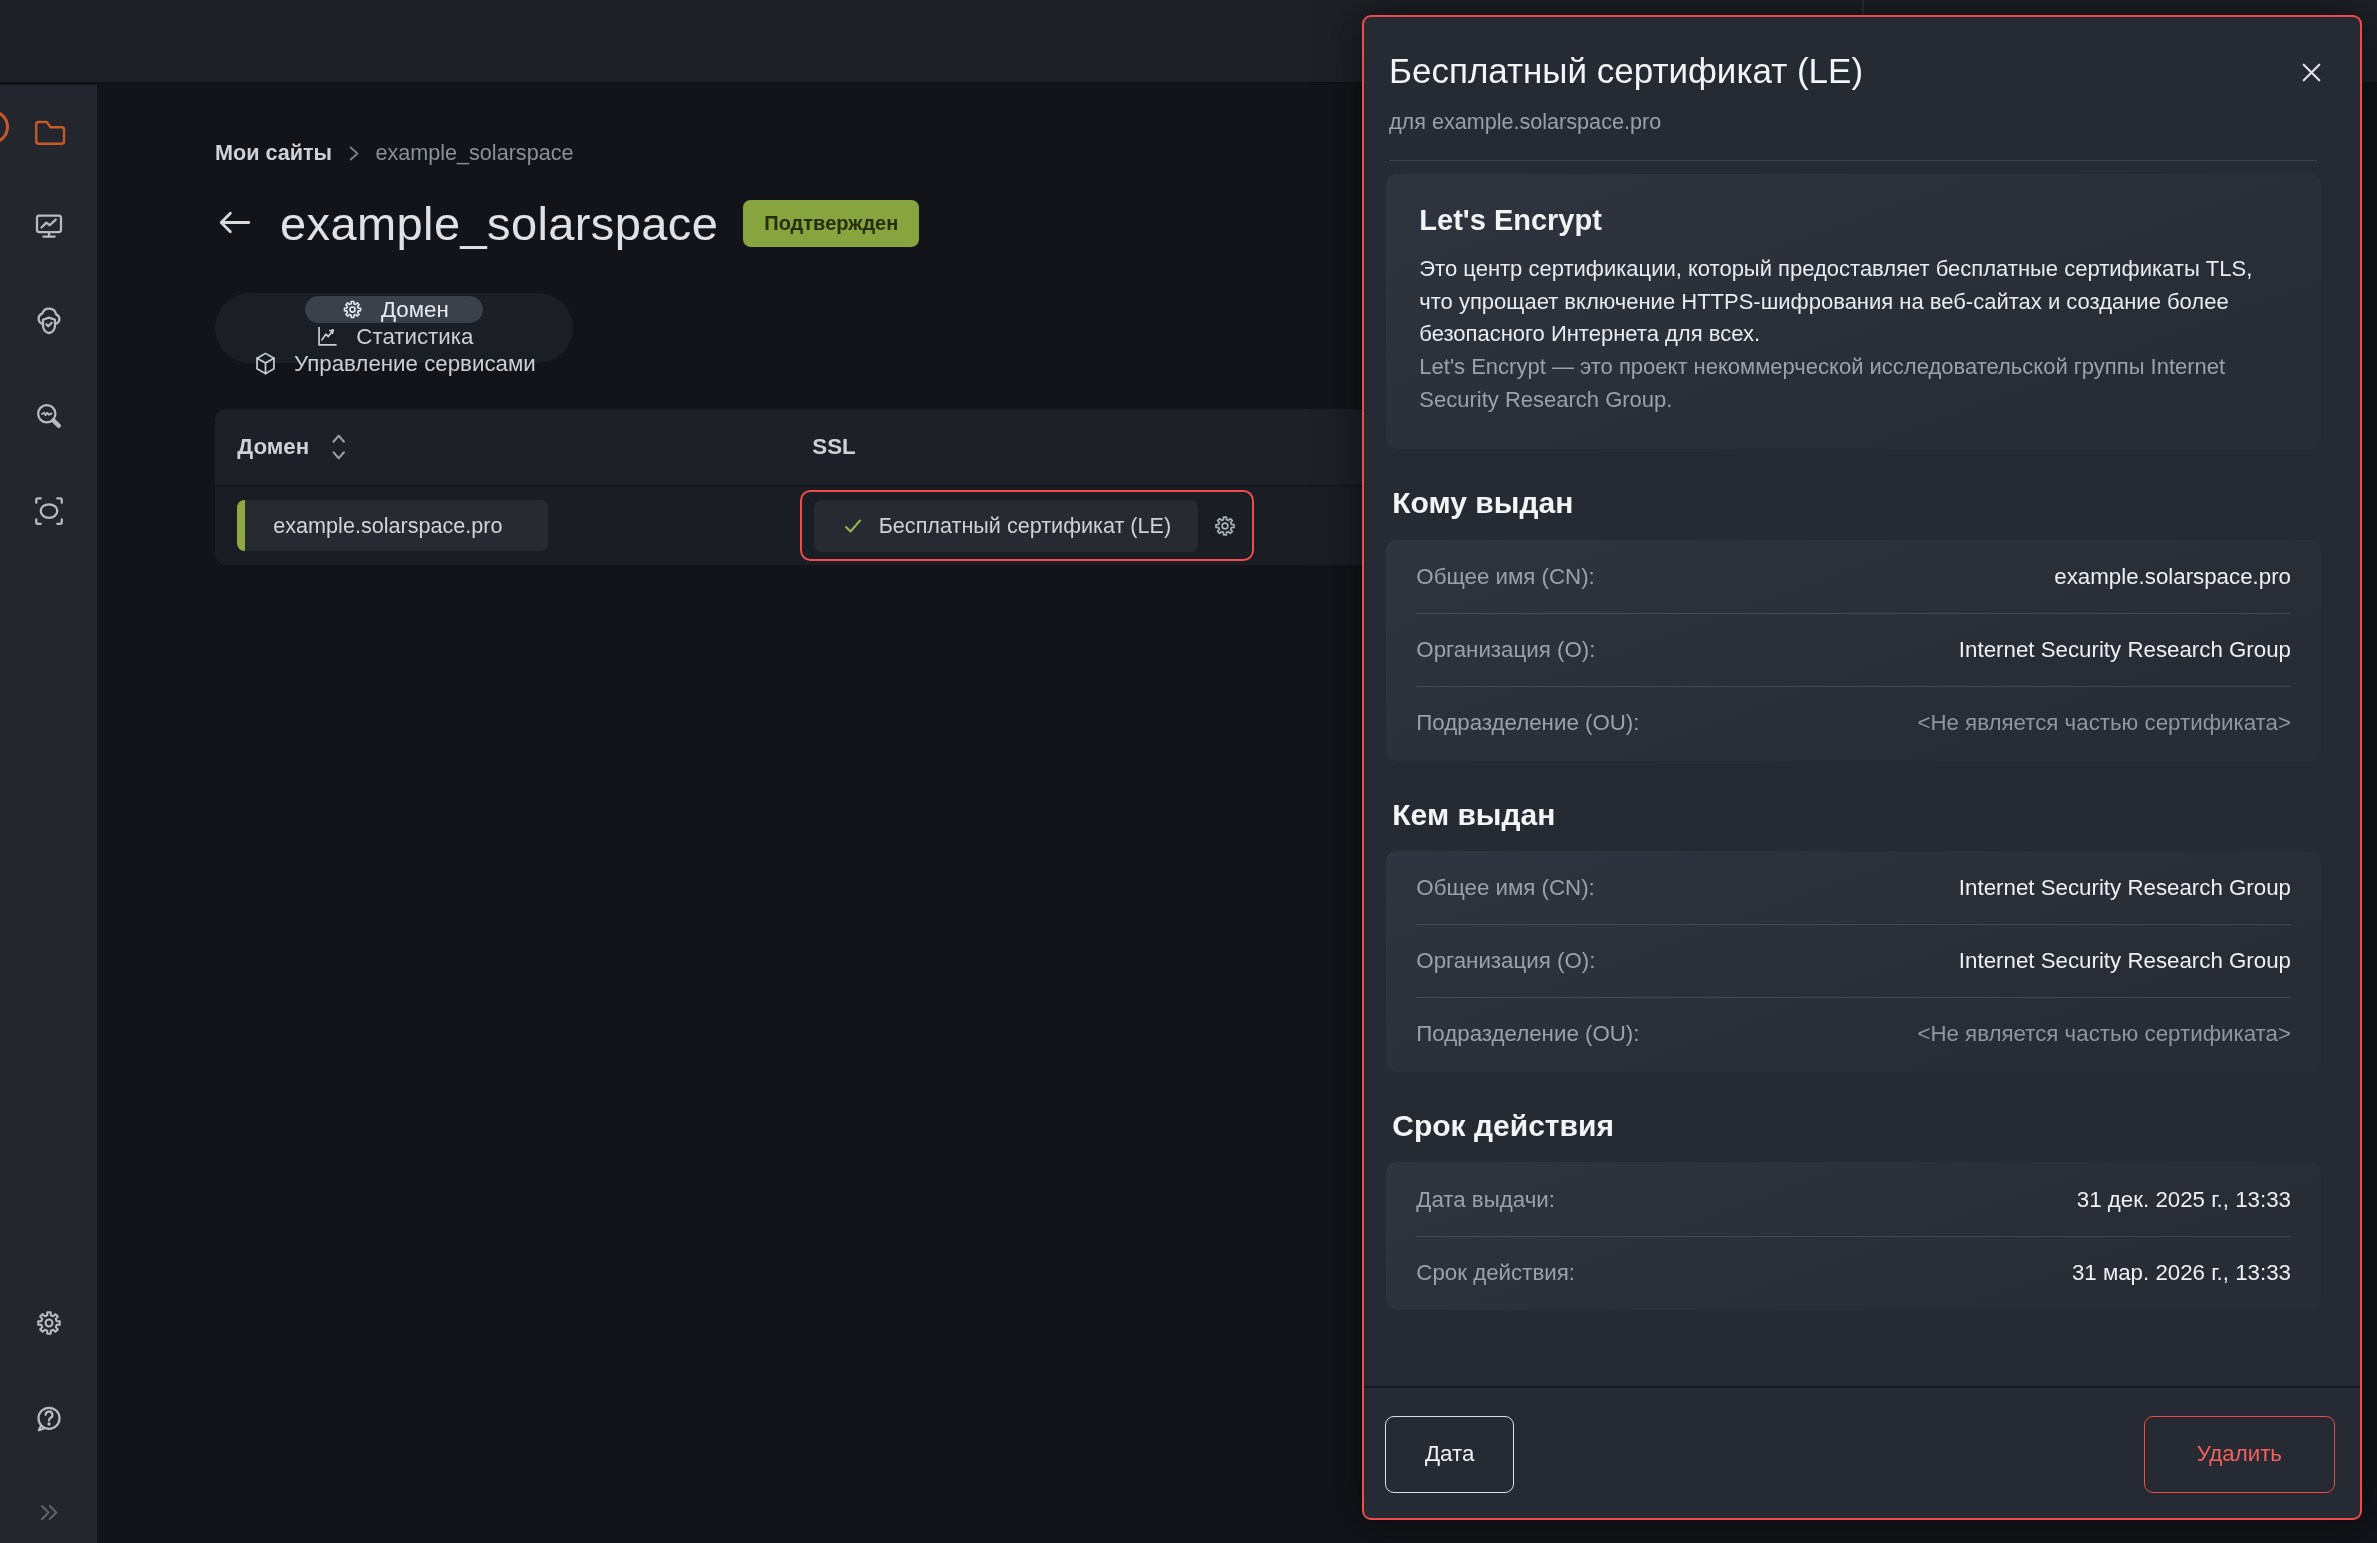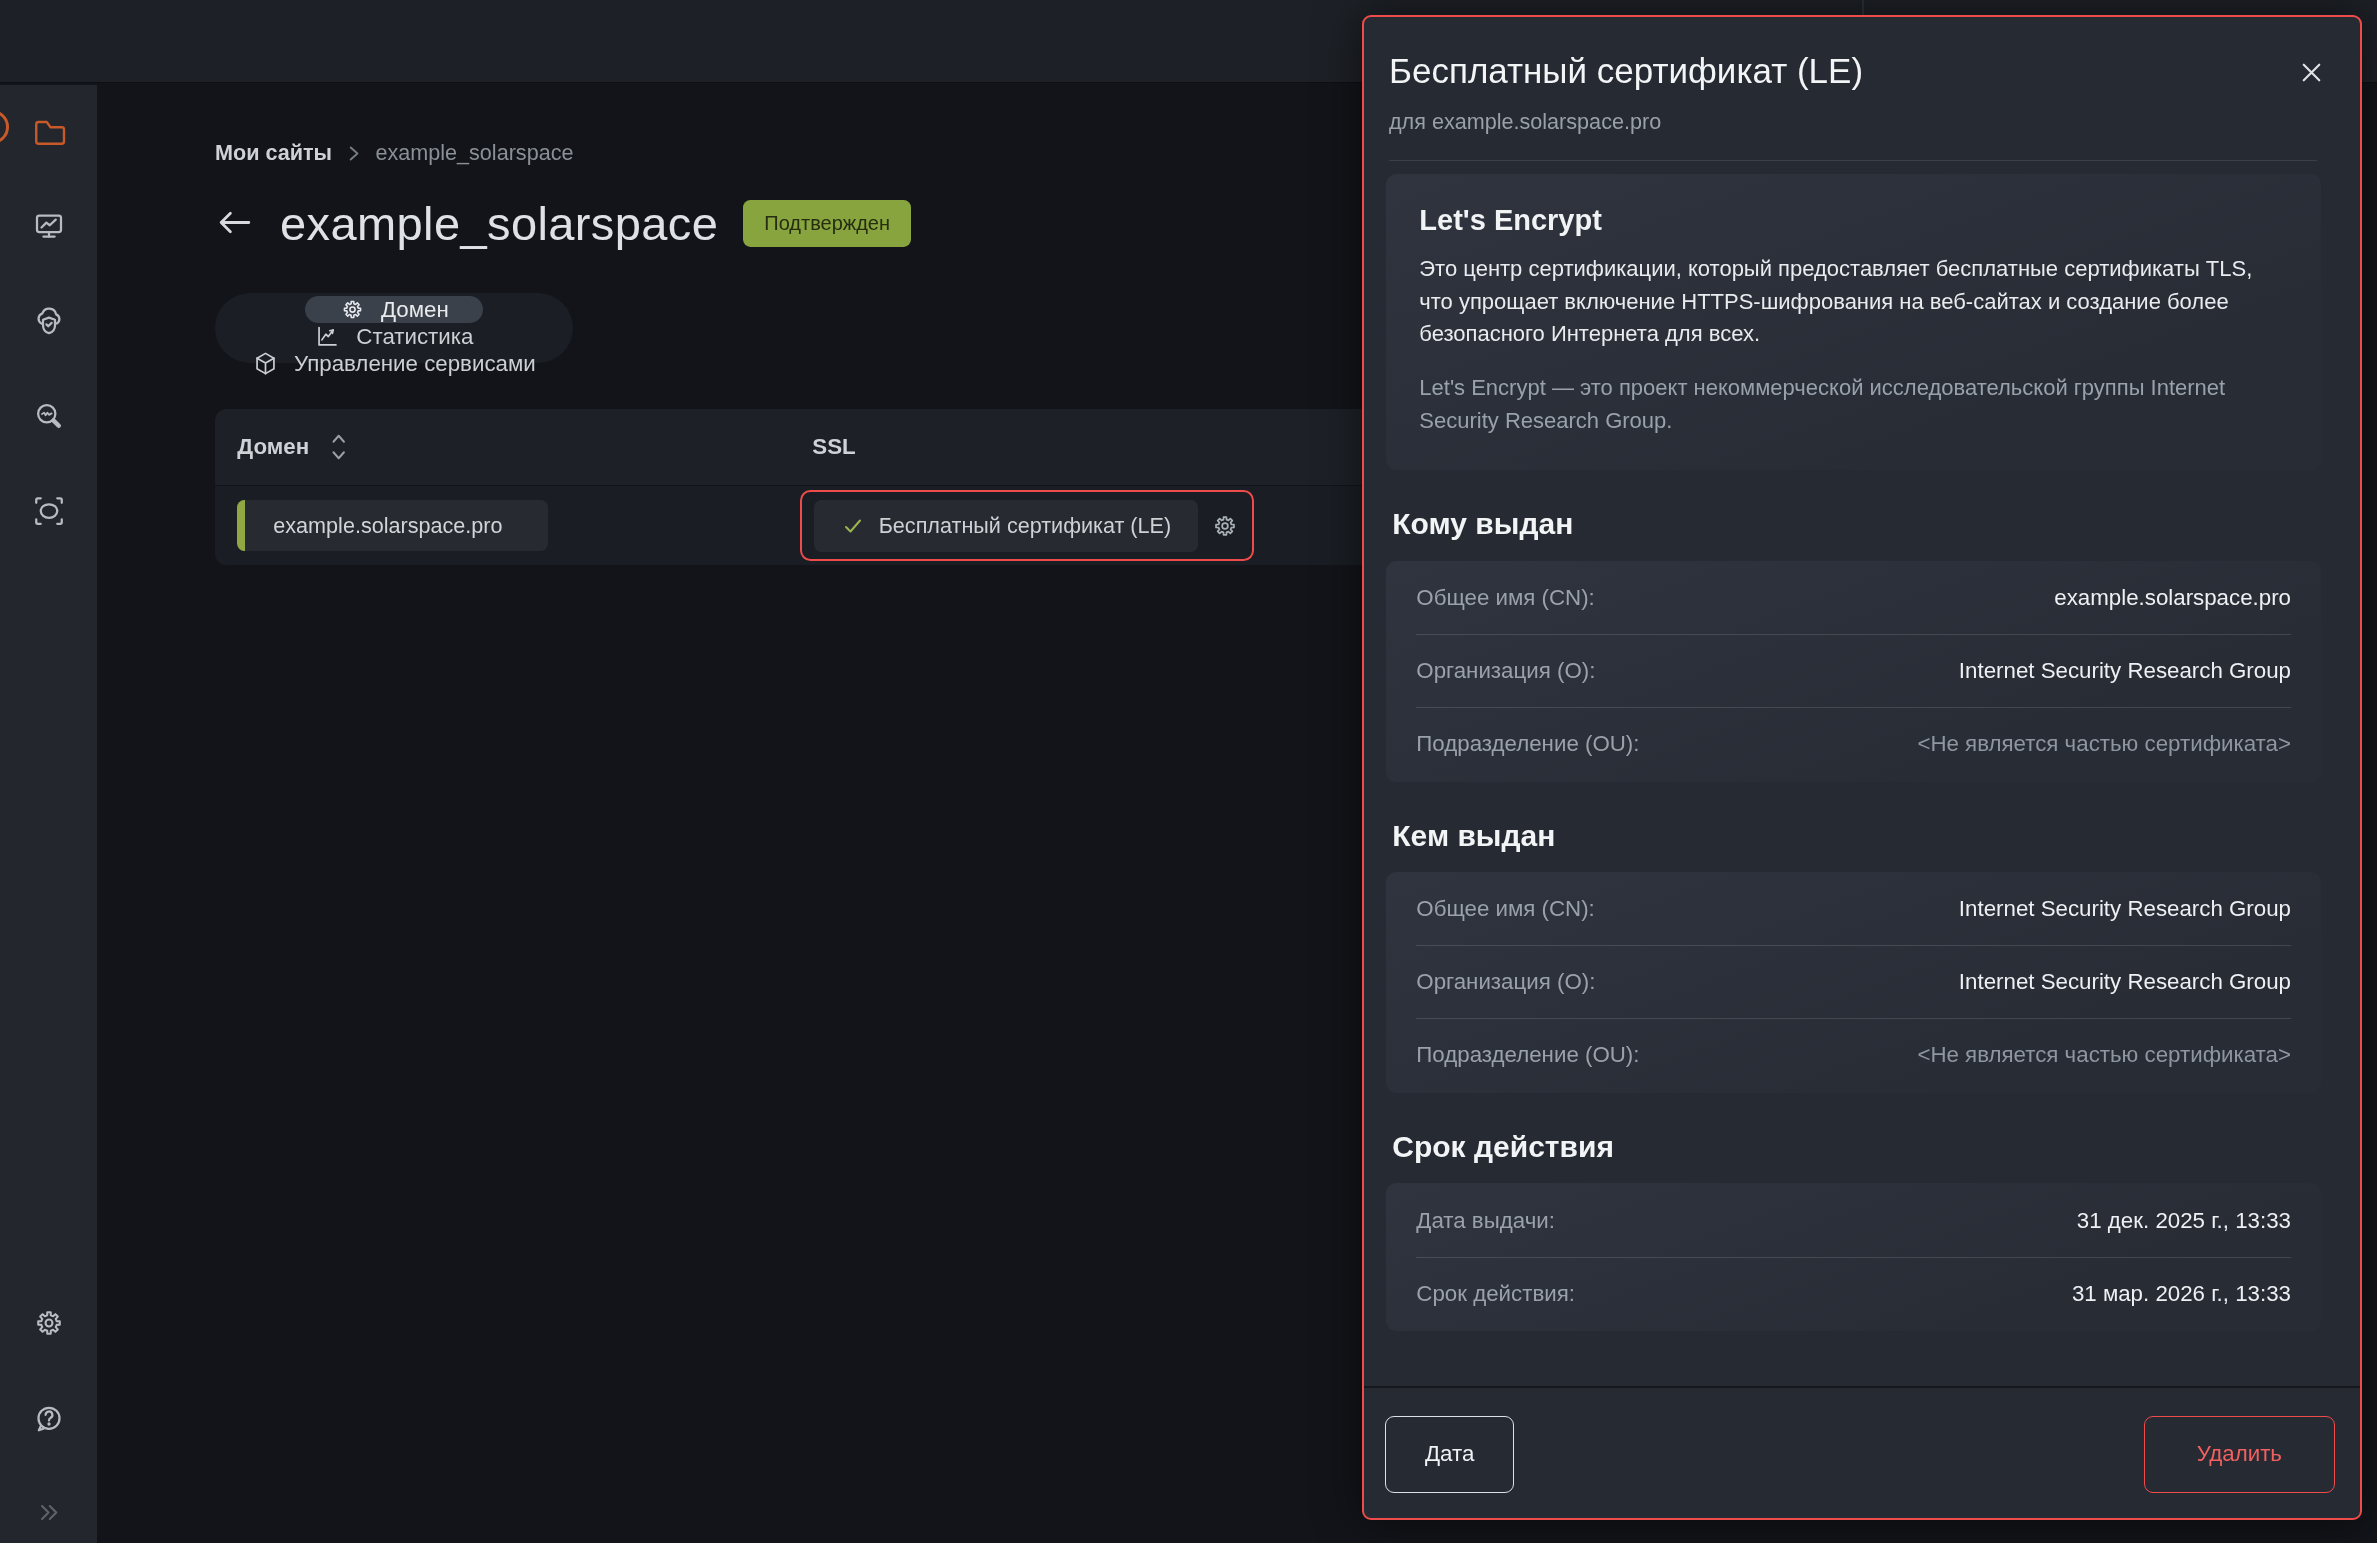--- a/index.html
+++ b/index.html
@@ -30,7 +30,7 @@
   .title-row{margin-top:30px;display:flex;align-items:center;}
   .back-arrow{width:40px;height:40px;color:#d7dadd;flex:0 0 auto;}
   .page-title{margin-left:25px;font-size:47px;font-weight:500;color:#dfe2e5;letter-spacing:0.4px;}
-  .verify-badge{margin-left:25px;background:#87a43e;color:#262d10;font-size:20px;font-weight:400;padding:12px 21px;border-radius:7.4px;}
+  .verify-badge{margin-left:25px;background:#87a43e;color:#262d10;font-size:20px;font-weight:700;padding:12px 21px;border-radius:7.4px;}
   
   .tabs{margin-top:42px;display:inline-flex;align-items:center;background:#1b1e24;border-radius:36px;padding:3px;height:70px;flex-direction:column;}
   .tab{display:flex;align-items:center;gap:15px;height:64px;padding:0 34px;border-radius:32px;font-size:22.3px;color:#ccd0d4;}

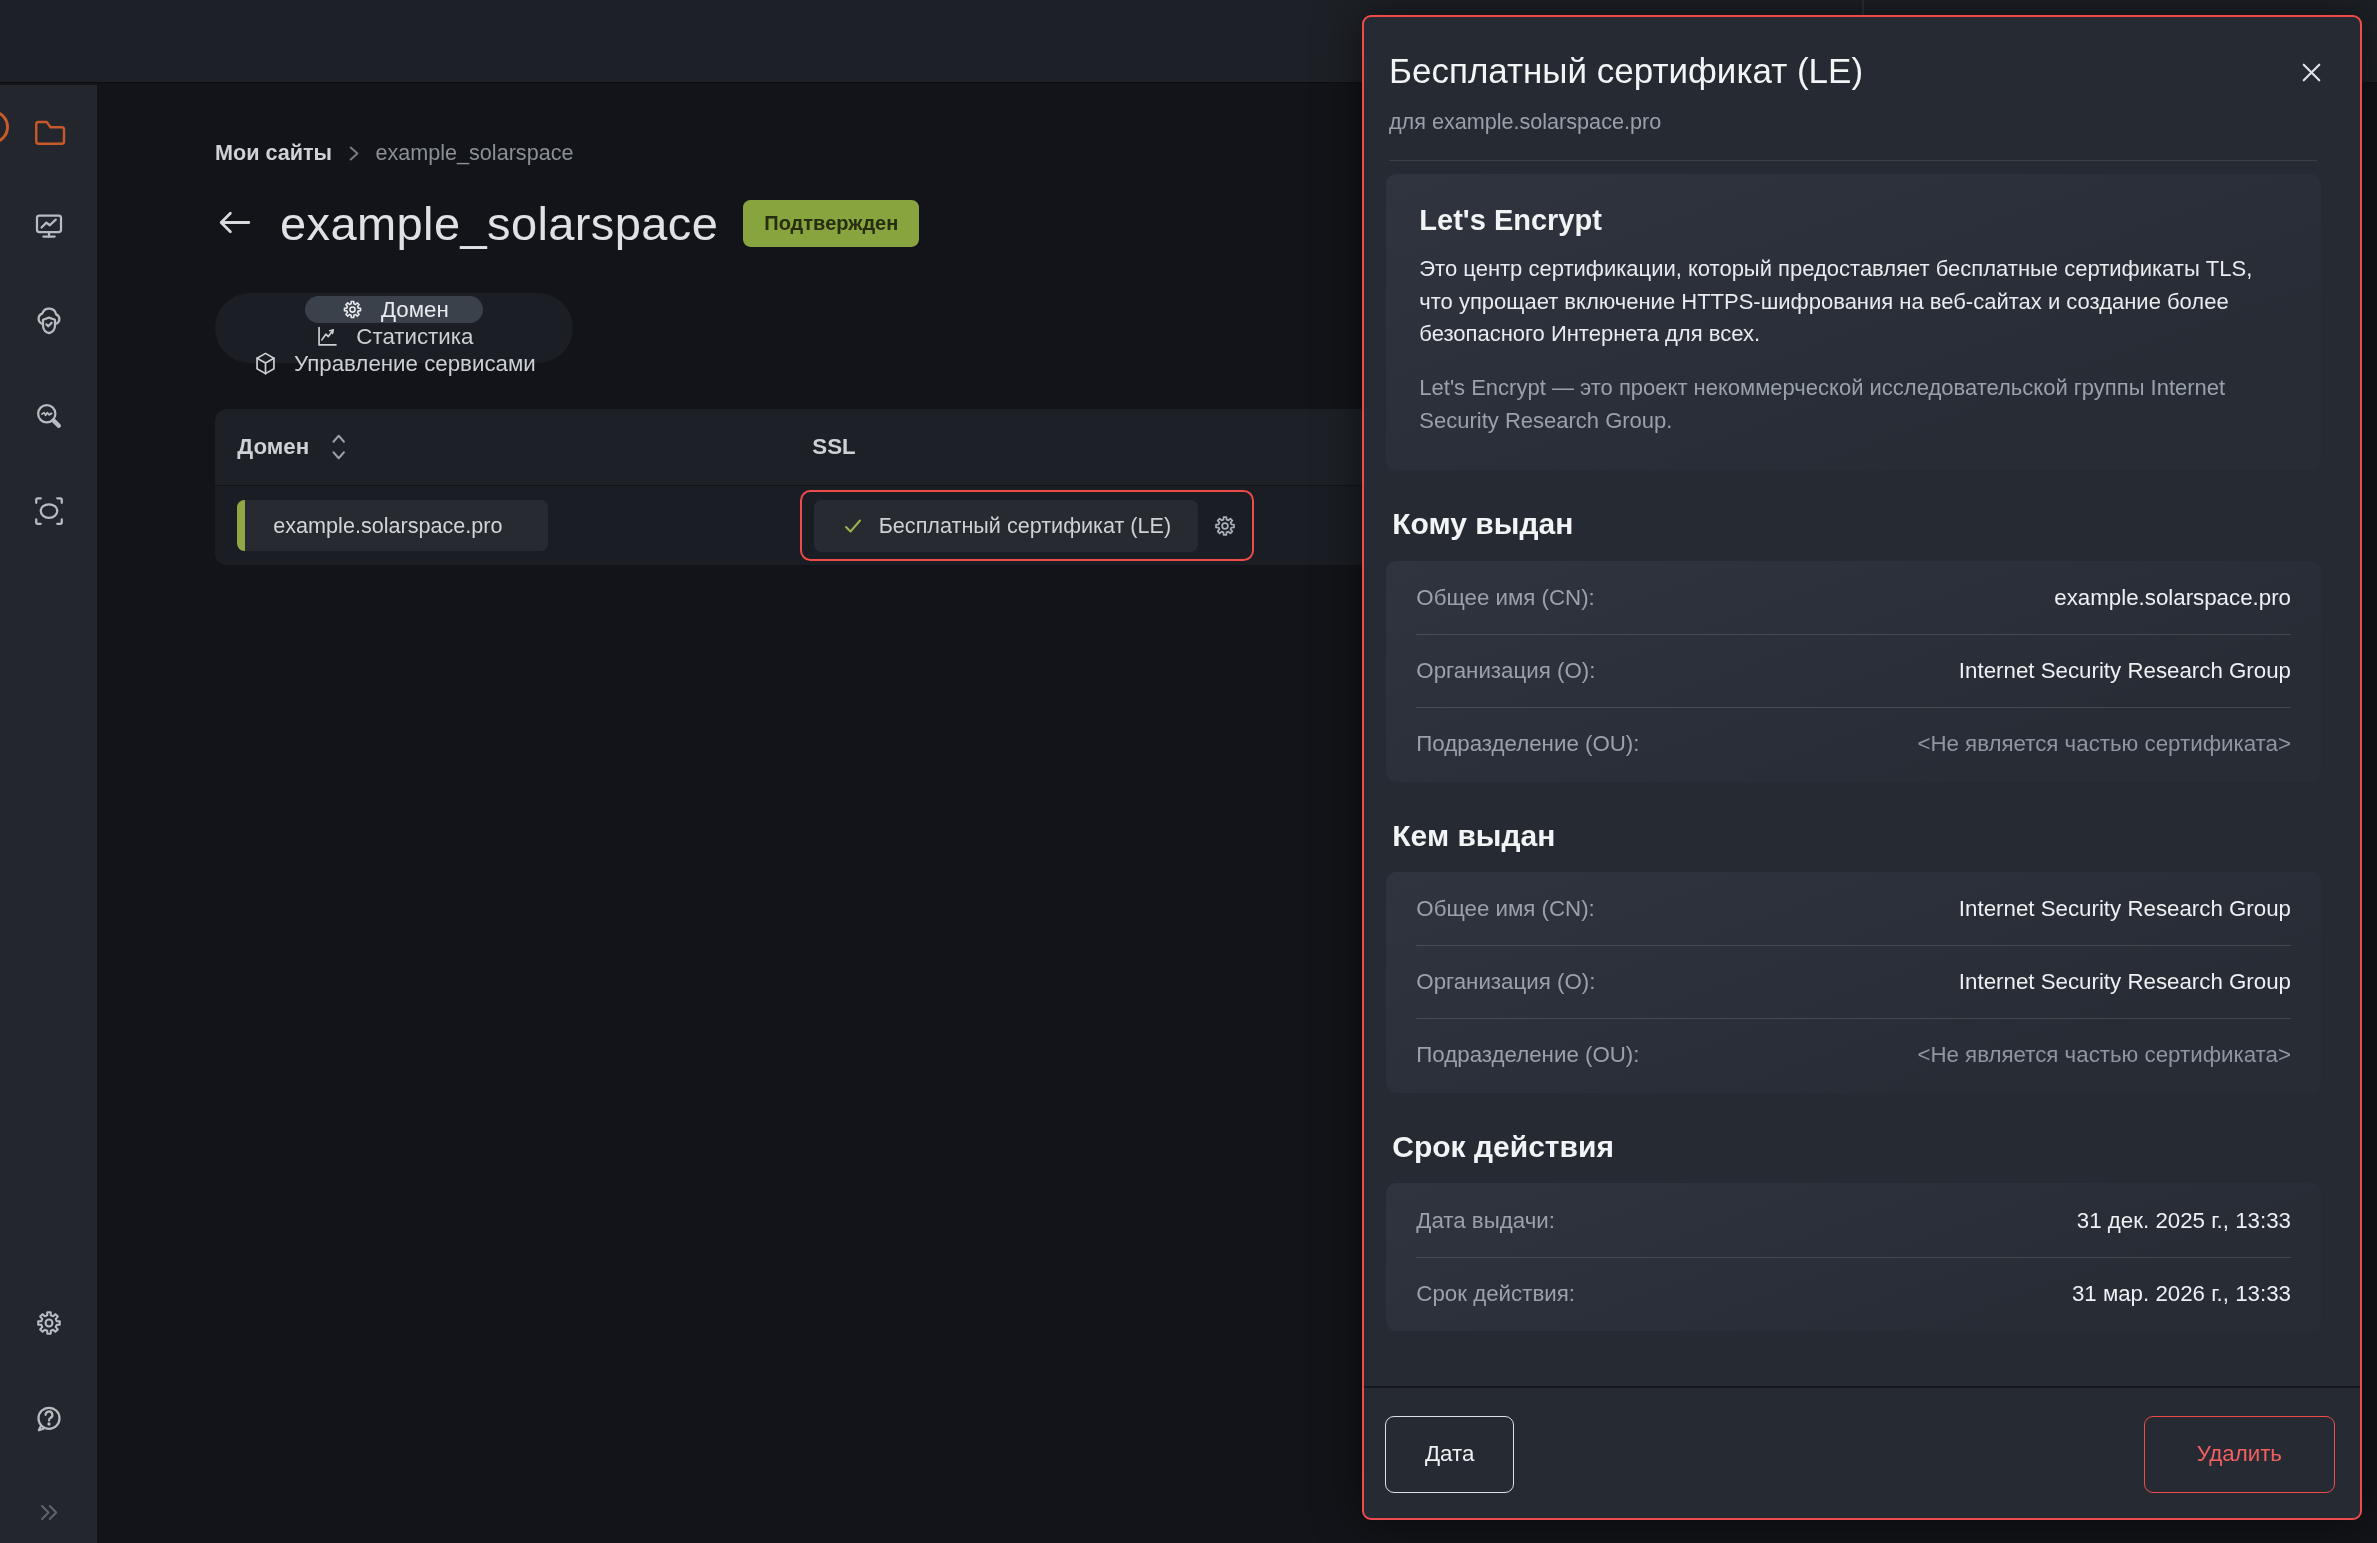--- a/index.html
+++ b/index.html
@@ -64,7 +64,7 @@
   .card-about{padding:30px 33px 33px;}
   .about-h{font-size:29px;font-weight:600;color:#f1f3f5;}
   .about-p1{margin-top:16px;font-size:22px;line-height:1.48;color:#e9ecef;max-width:857px;}
-  .about-p2{margin-top:21px;font-size:22px;line-height:1.48;color:#99a1ab;max-width:857px;}
+  .about-p2{font-size:22px;line-height:1.48;color:#99a1ab;max-width:857px;}
   .section-h{margin:37px 0 19.4px 6px;font-size:30px;font-weight:600;color:#f2f4f6;}
   .card-rows{padding:1.5px 30px;}
   .c-row{display:flex;justify-content:space-between;align-items:center;padding:23px 0;}

